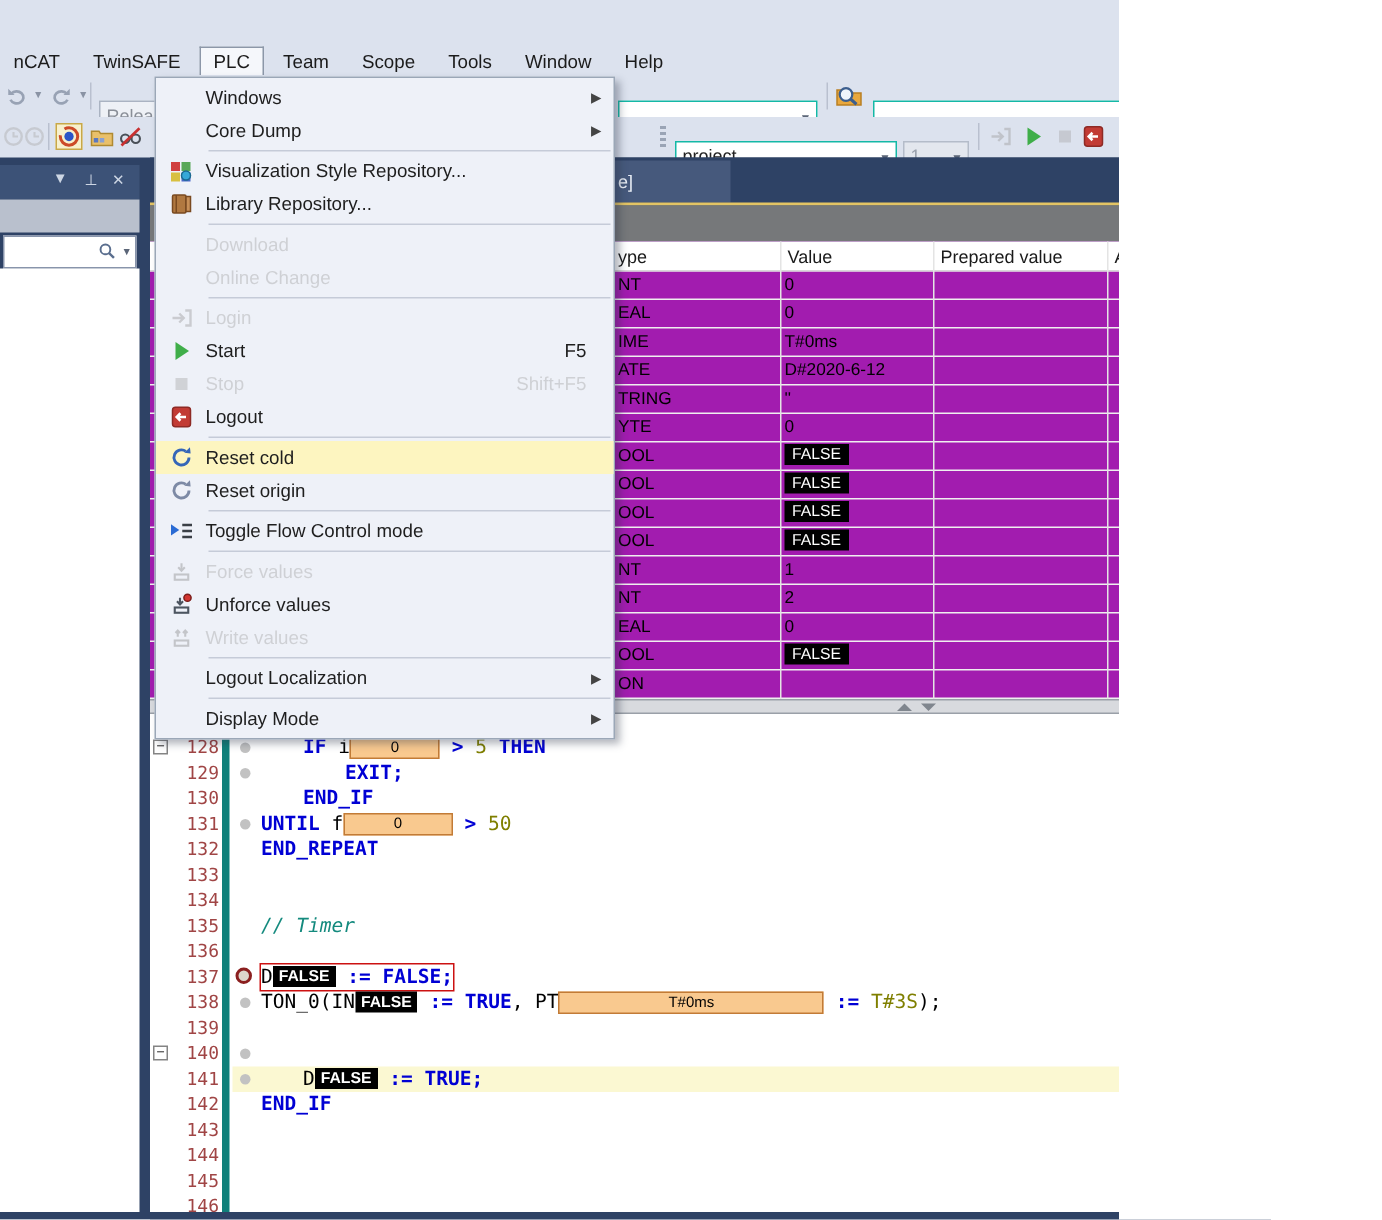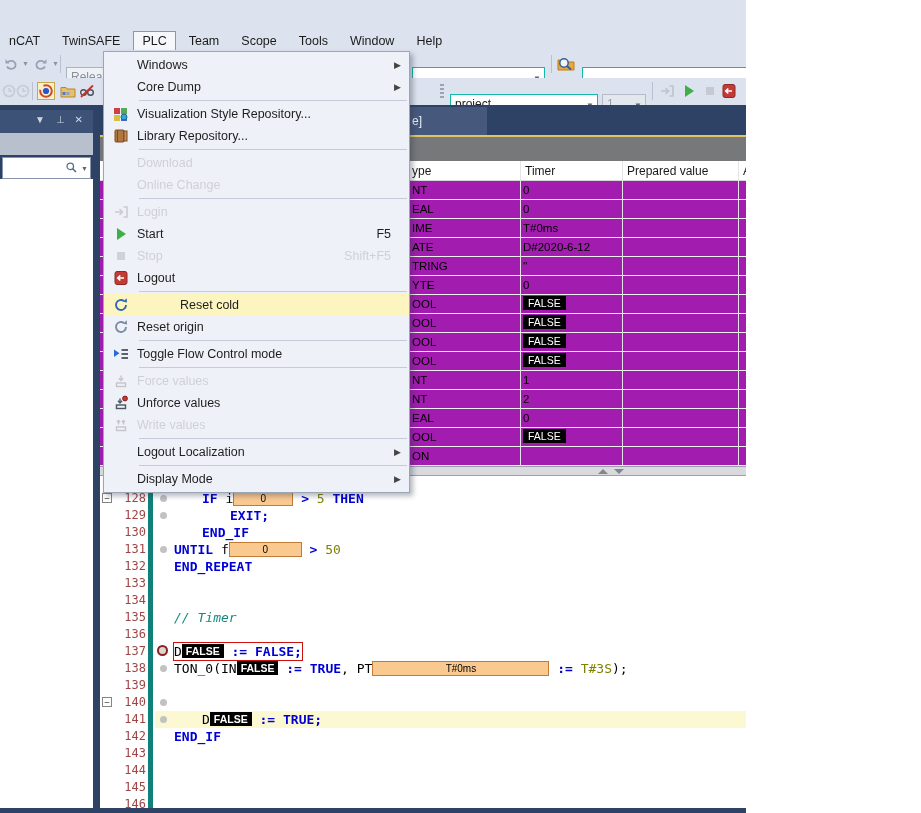--- a/index.html
+++ b/index.html
@@ -371,7 +371,7 @@
       <div class="watch">
         <div class="w-head">
             <span style="left: 312px;">ype</span>
-            <span style="left: 425px;">Timer</span>
+            <span style="left: 425px;">Value</span>
             <span style="left: 527px;">Prepared value</span>
             <span style="left: 643px;">Address</span>
             <span style="left: 748px;">Comment</span>

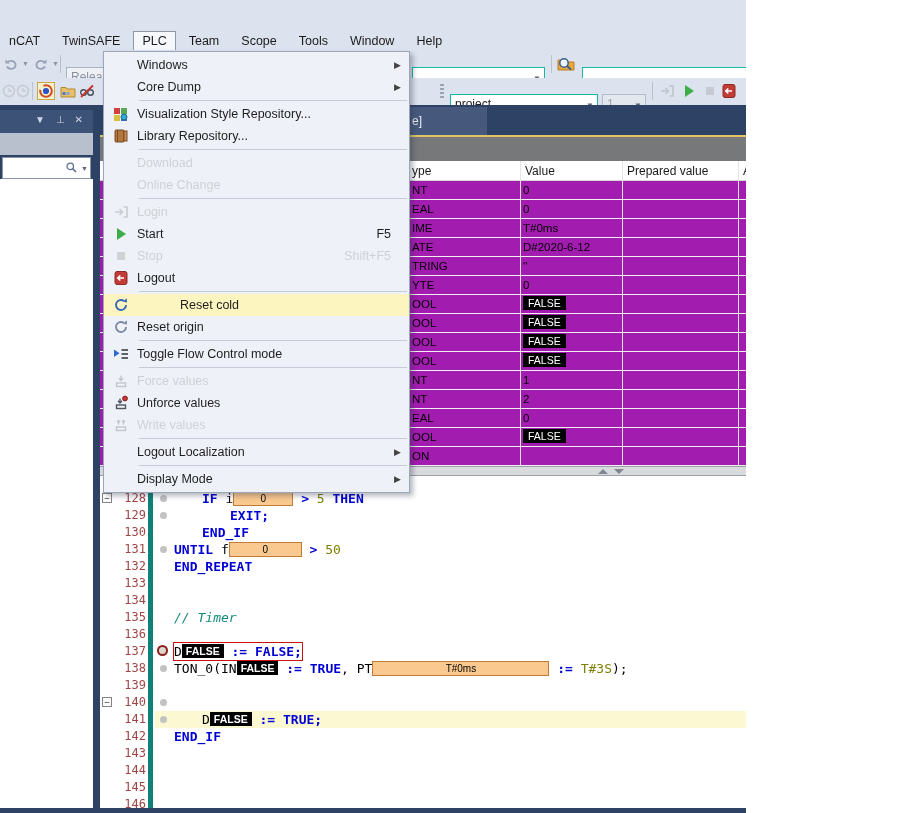--- a/index.html
+++ b/index.html
@@ -89,7 +89,7 @@
   
   .plcmenu{position:absolute;left:103px;top:51px;width:307px;background:var(--menu-bg);border:1px solid #9ba7b7;box-shadow:3px 3px 5px rgba(40,50,70,.35);padding:2px 0;z-index:50;font-size:12.5px;color:#1e1e1e;}
   .mitem{position:relative;height:22px;display:flex;align-items:center;}
-  .mitem.hl{background:var(--menu-hl);gap:43px;}
+  .mitem.hl{background:var(--menu-hl);}
   .mitem.dis{color:#a6aab2;}
   .micon{width:33px;display:inline-flex;justify-content:center;align-items:center;flex:0 0 33px;}
   .micon svg{width:16px;height:16px;}

